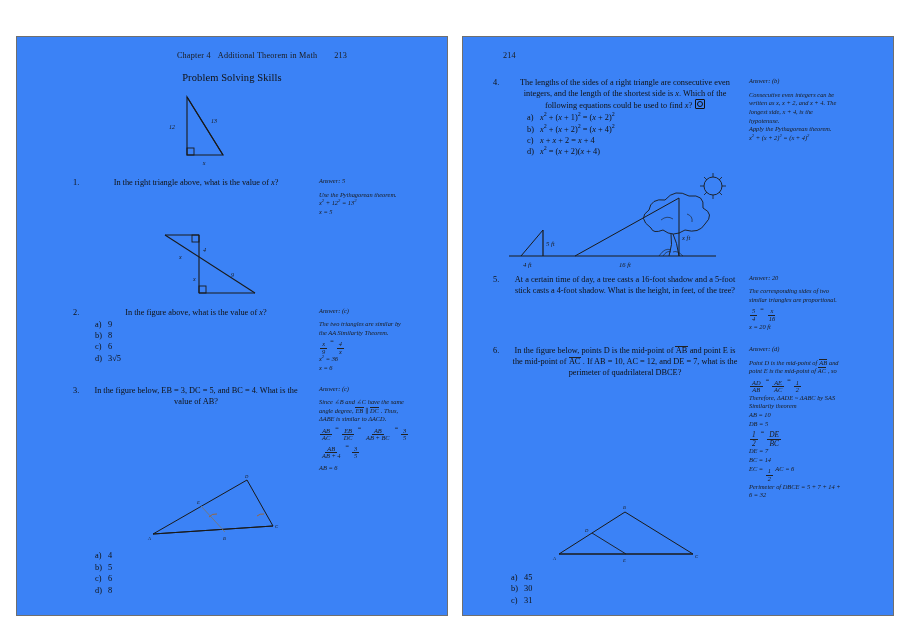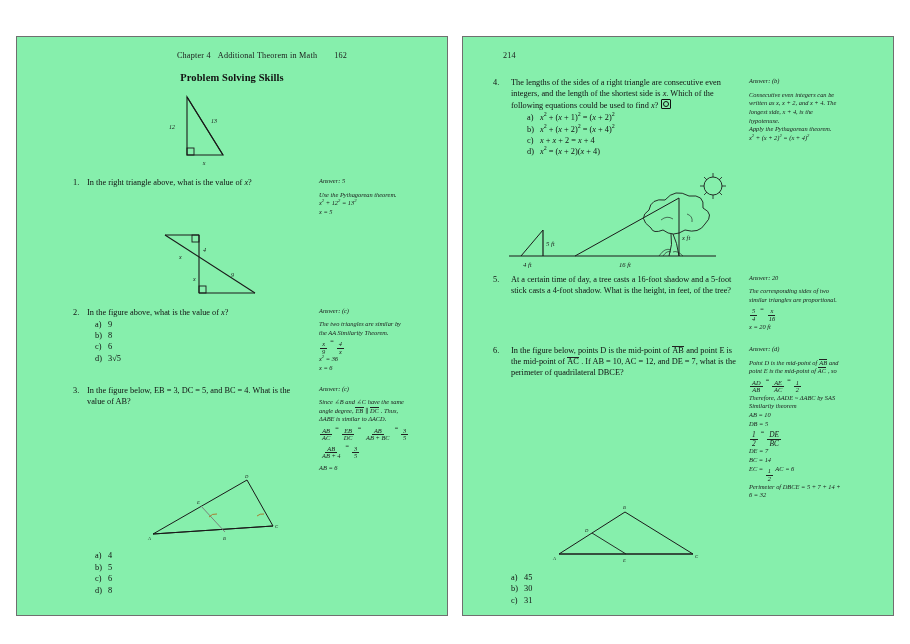--- a/index.html
+++ b/index.html
@@ -25,7 +25,7 @@
   }
   .page {
     position: relative;
-    background: #86efac;
+    background: #3b82f6;
     border: 1px solid #6f6f6f;
     box-sizing: border-box;
     flex: 1 1 0;

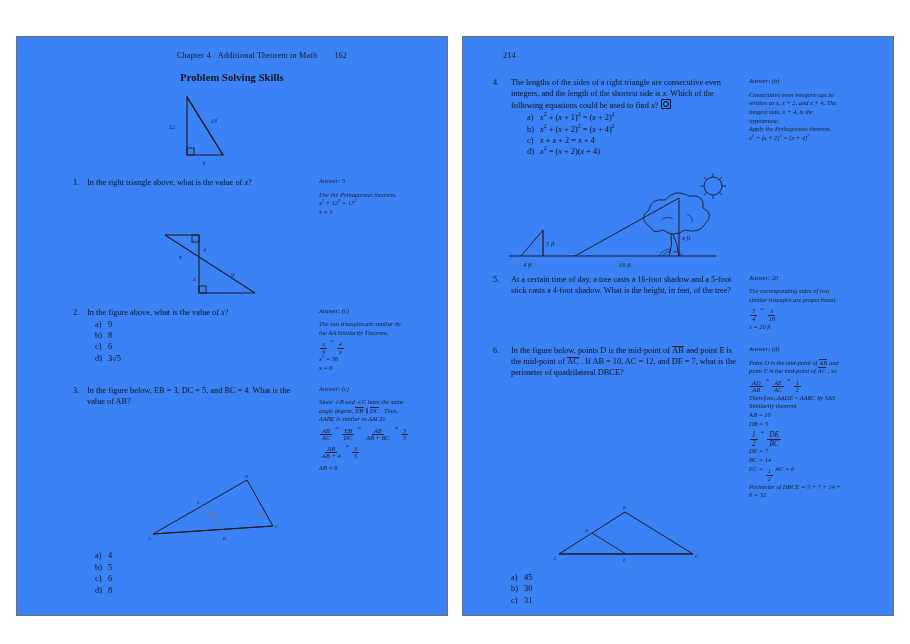--- a/index.html
+++ b/index.html
@@ -156,7 +156,7 @@
     <div class="running-head rh-left">
       <span>Chapter 4</span>
       <span>Additional Theorem in Math</span>
-      <span class="rh-folio">162</span>
+      <span class="rh-folio">213</span>
     </div>
 
     <div class="section-title">Problem Solving Skills</div>

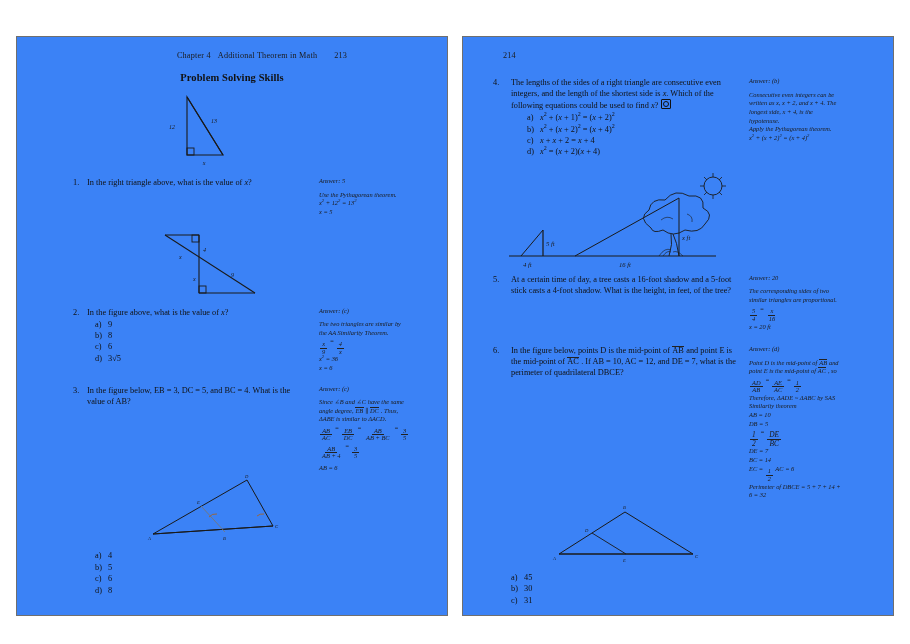--- a/index.html
+++ b/index.html
@@ -47,7 +47,7 @@
   .section-title {
     text-align: center;
     font-size: 10.5px;
-    font-weight: bold;
+    font-weight: normal;
     margin: 7px 0 0 0;
     letter-spacing: .1px;
   }

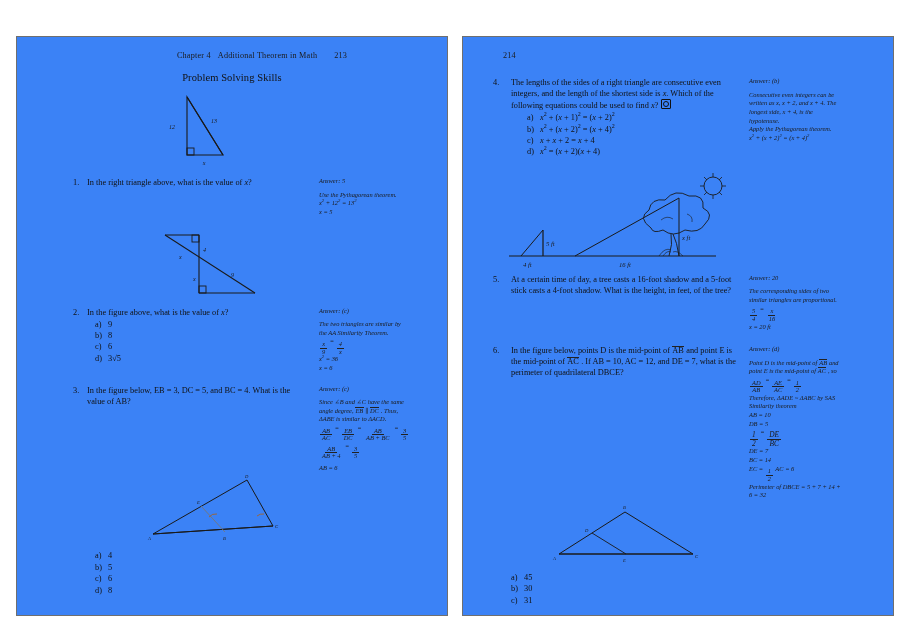--- a/index.html
+++ b/index.html
@@ -80,7 +80,7 @@
     flex: none;
   }
   .page-right .qnum { width: 18px; }
-  .qtext { flex: 1; }
+  .qtext { flex: 1; text-align: center; }
   .qtext i { font-style: italic; }
 
   .choices {

